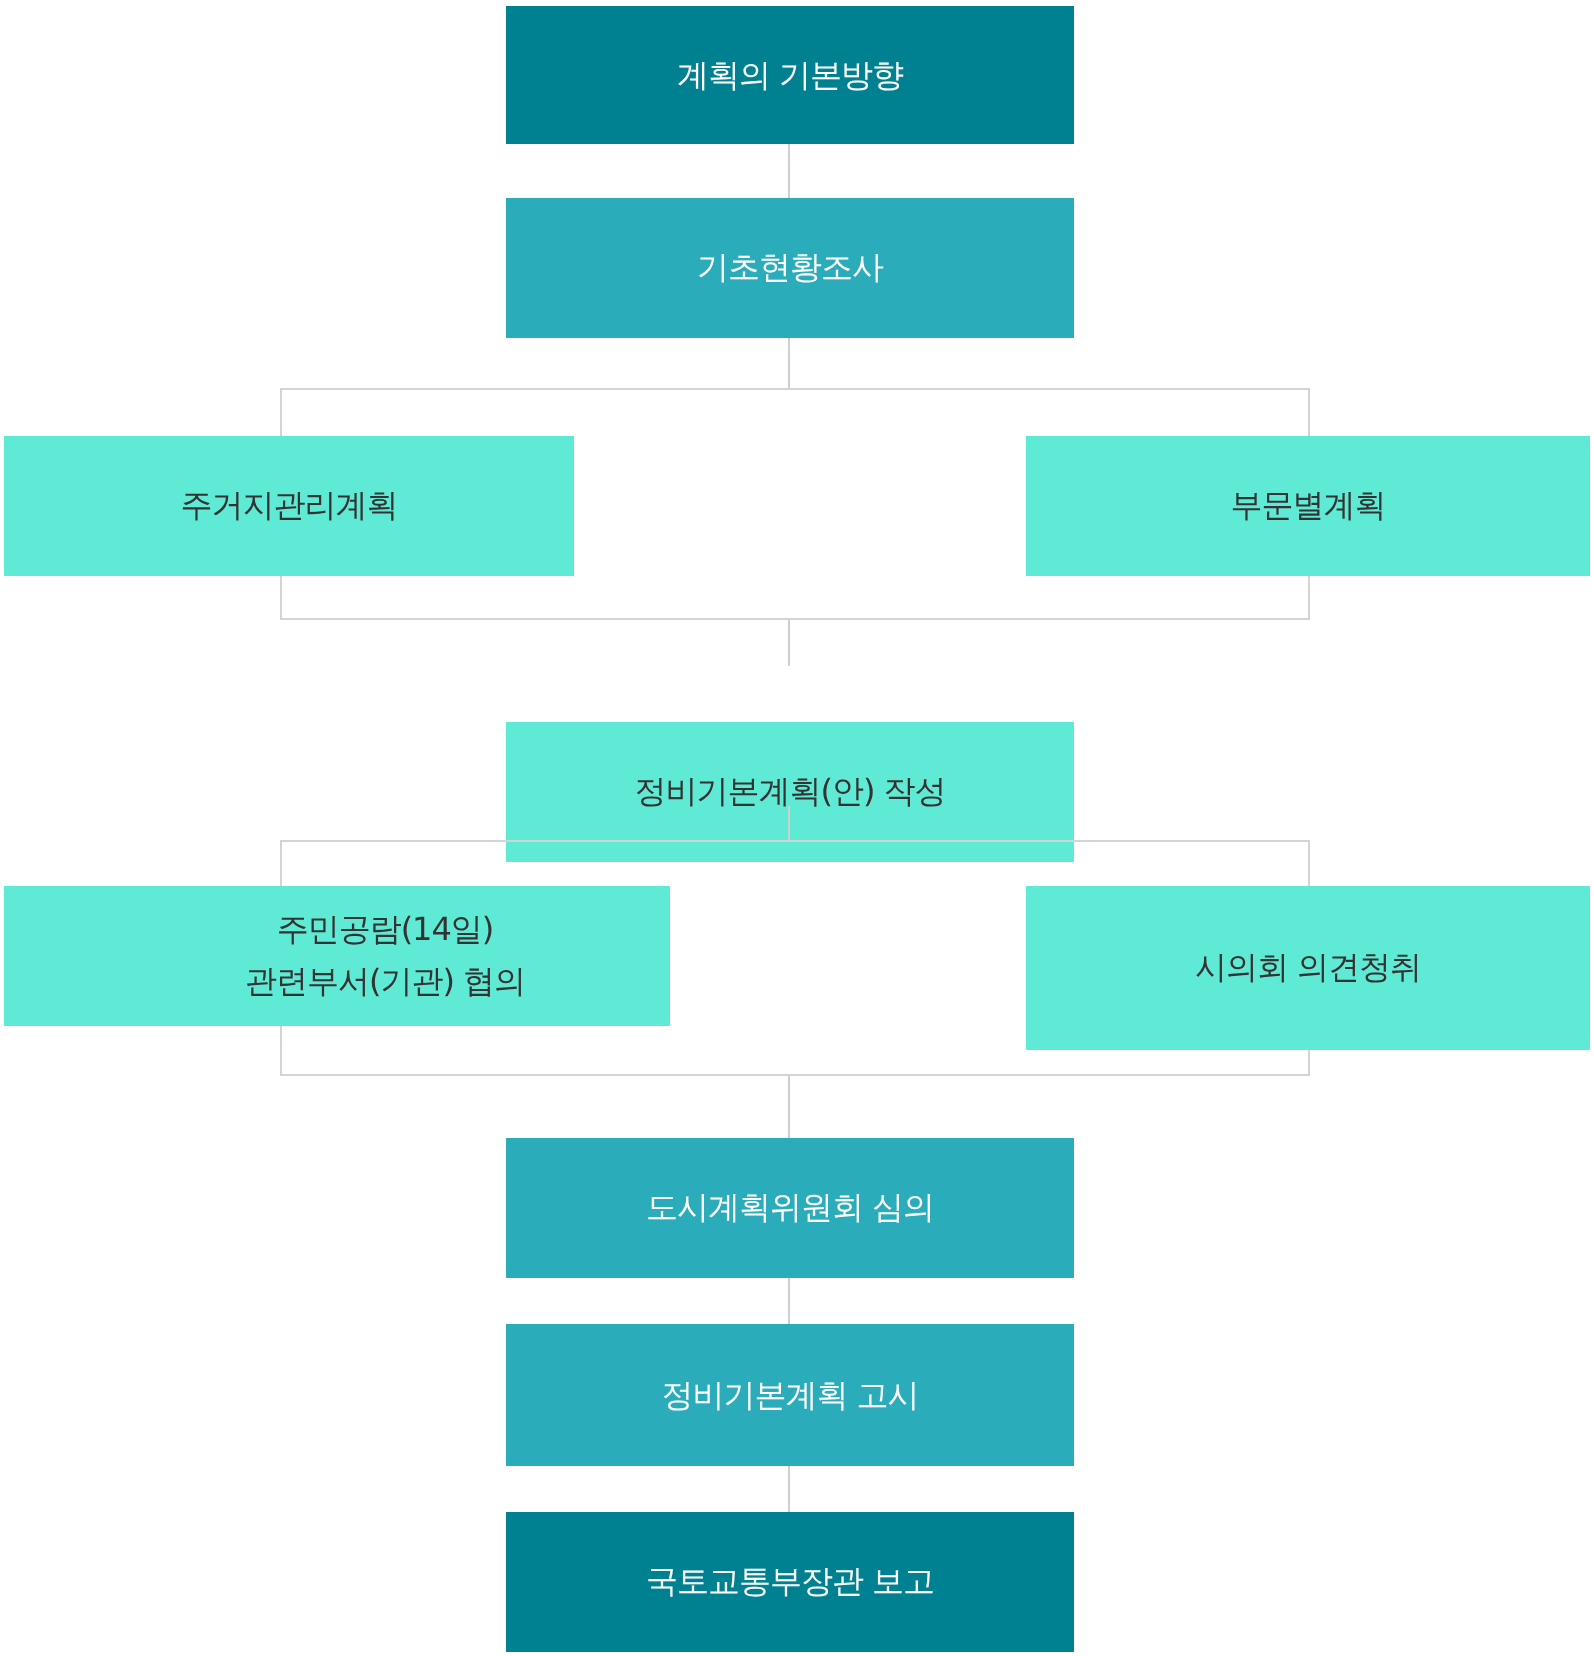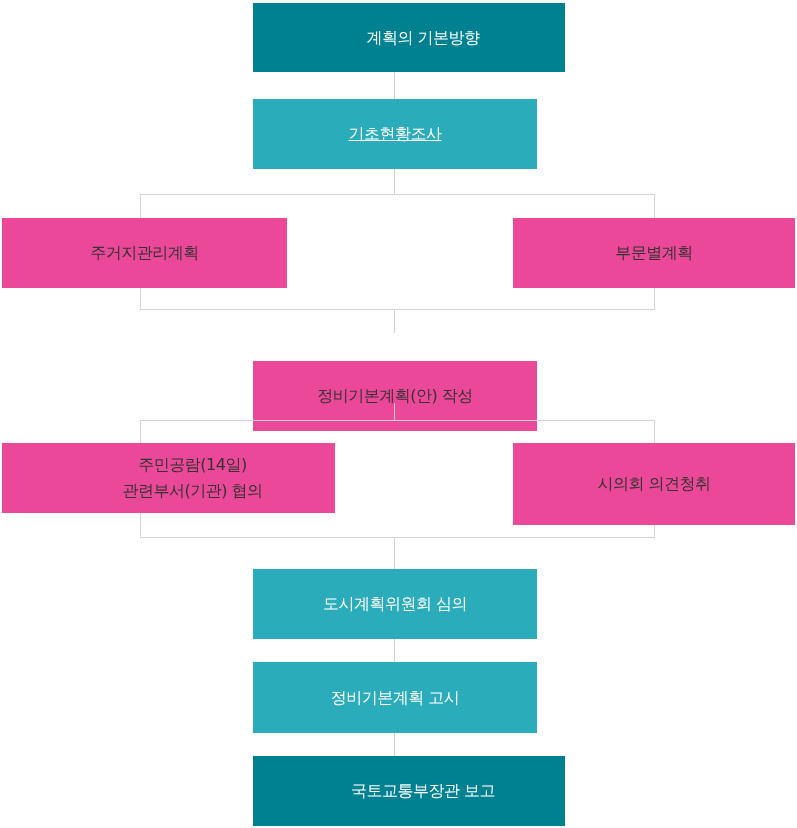--- a/index.html
+++ b/index.html
@@ -26,7 +26,7 @@
     white-space: pre-line;
     letter-spacing: -0.5px;
   }
-  .node.dark  { background: #008191; color: #ffffff; padding-left: 28px; }
+  .node.dark  { background: #008191; color: #ffffff; }
   .node.teal  { background: #2BACBA; color: #ffffff; }
   .node.pale  { background: #ec4899; color: #333333; }
   .vline {

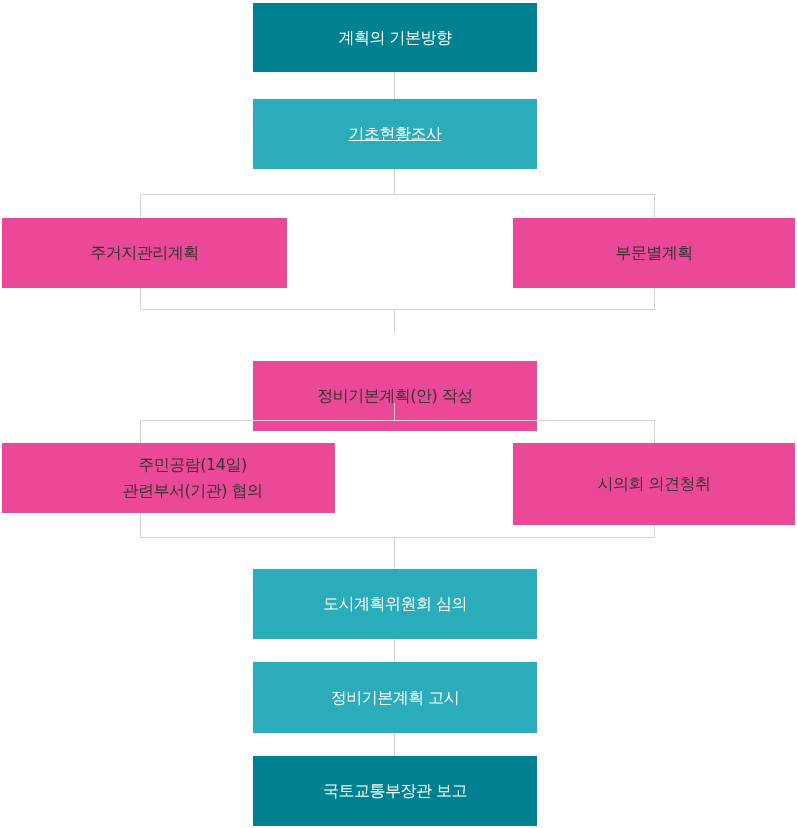--- a/index.html
+++ b/index.html
@@ -50,7 +50,7 @@
 
   <div class="vline" style="left:394px; top:72px; height:27px;"></div>
 
-  <div class="node teal" style="left:253px; top:99px; width:284px; height:70px;text-decoration:underline;">기초현황조사</div>
+  <div class="node teal" style="left:253px; top:99px; width:284px; height:70px;">기초현황조사</div>
 
   <div class="vline" style="left:394px; top:169px; height:25px;"></div>
 

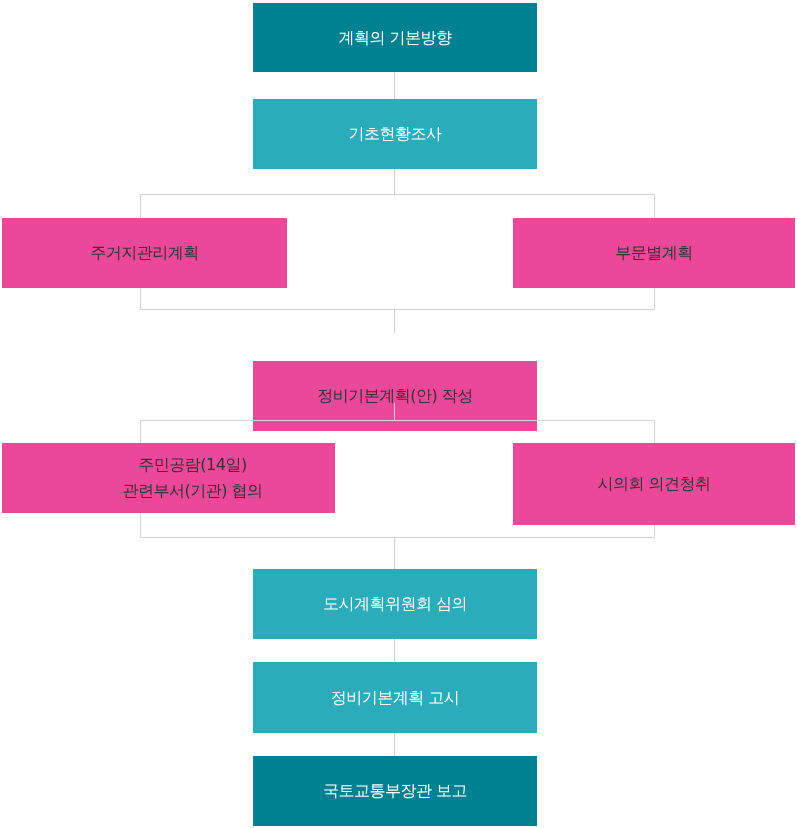--- a/index.html
+++ b/index.html
@@ -28,7 +28,7 @@
   }
   .node.dark  { background: #008191; color: #ffffff; }
   .node.teal  { background: #2BACBA; color: #ffffff; }
-  .node.pale  { background: #ec4899; color: #333333; }
+  .node.pale  { background: #5eead4; color: #333333; }
   .vline {
     position: absolute;
     width: 1px;

